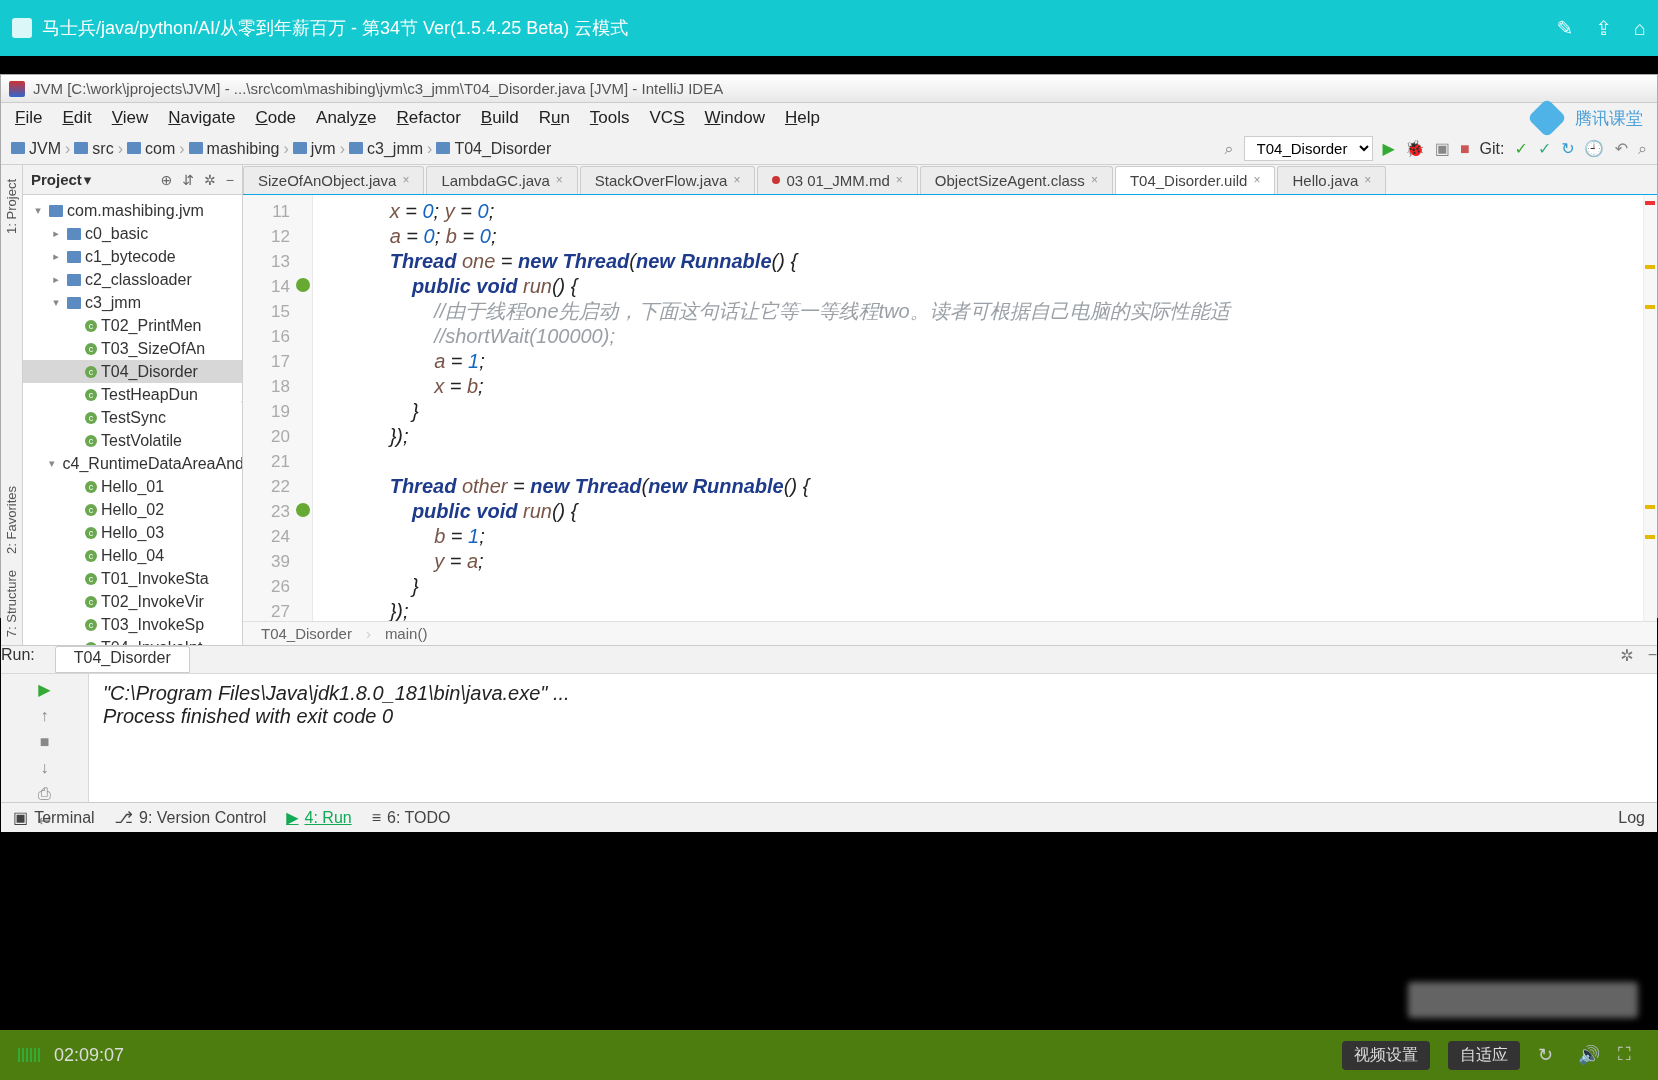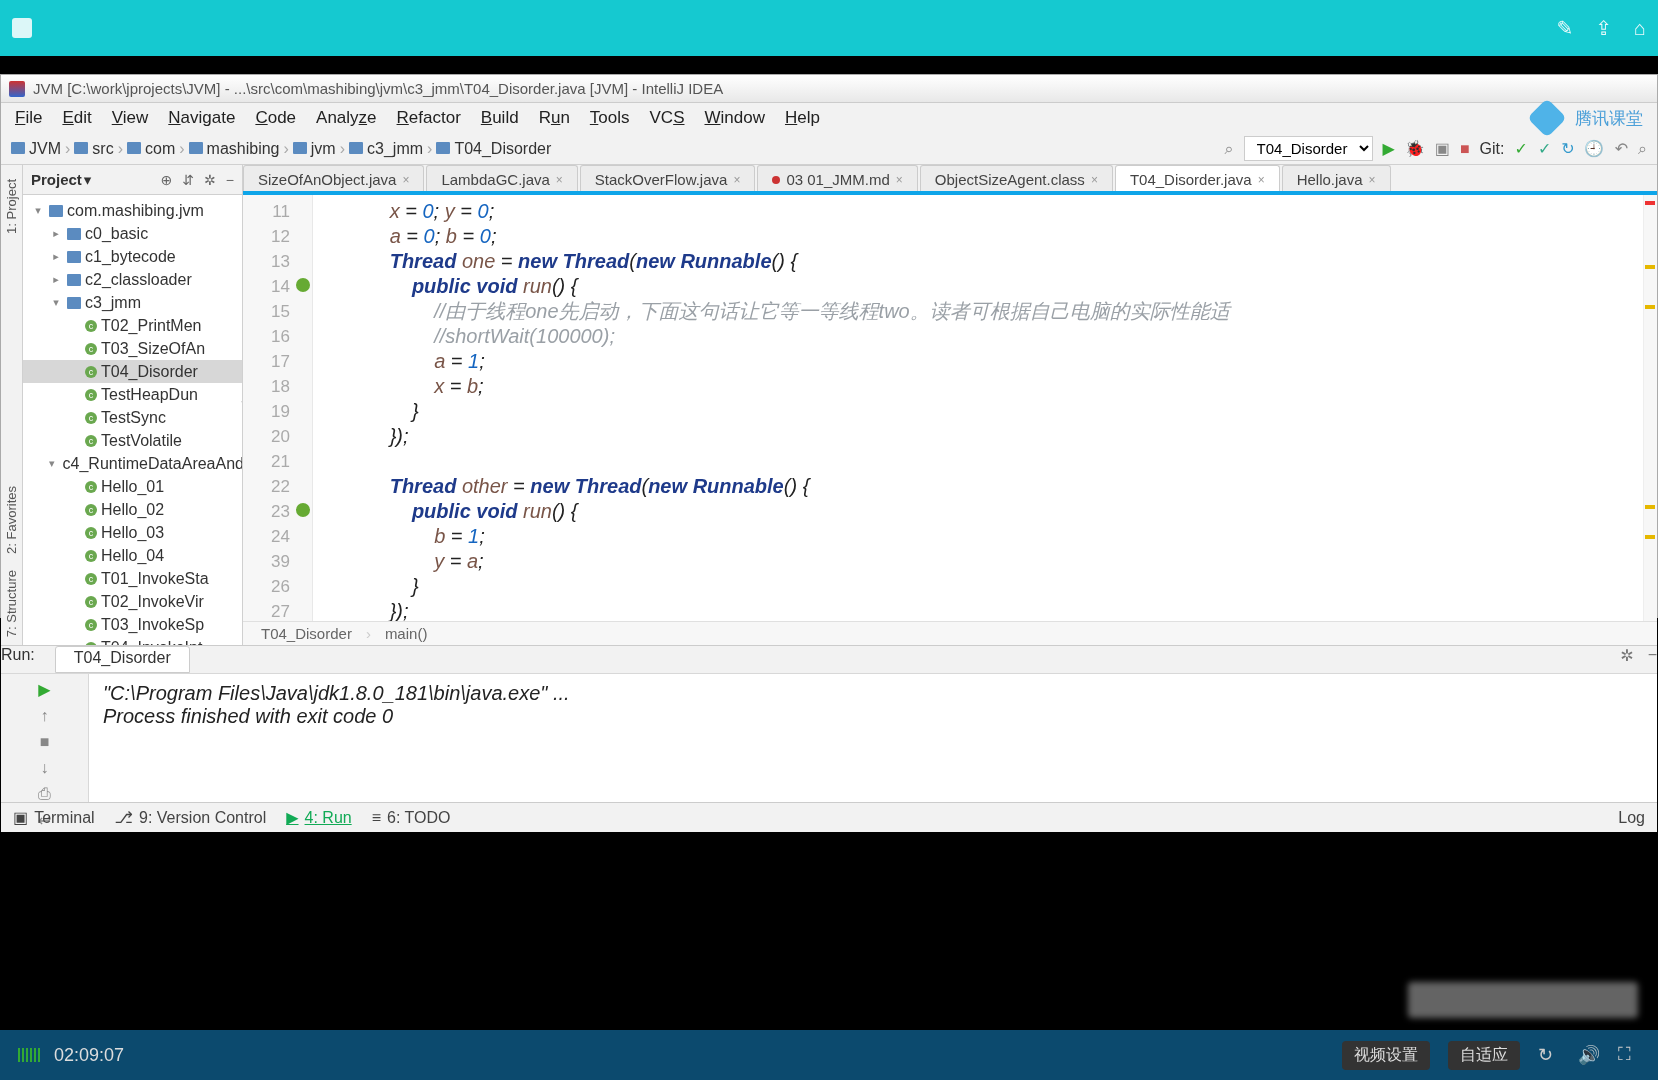--- a/index.html
+++ b/index.html
@@ -83,6 +83,7 @@
 
 <div class="titlebar">
   <span class="ticon"></span>
+  <span>马士兵/java/python/AI/从零到年薪百万 - 第34节  Ver(1.5.4.25 Beta)  云模式</span>
   <div class="actions">
     <span>✎</span>
     <span>⇪</span>

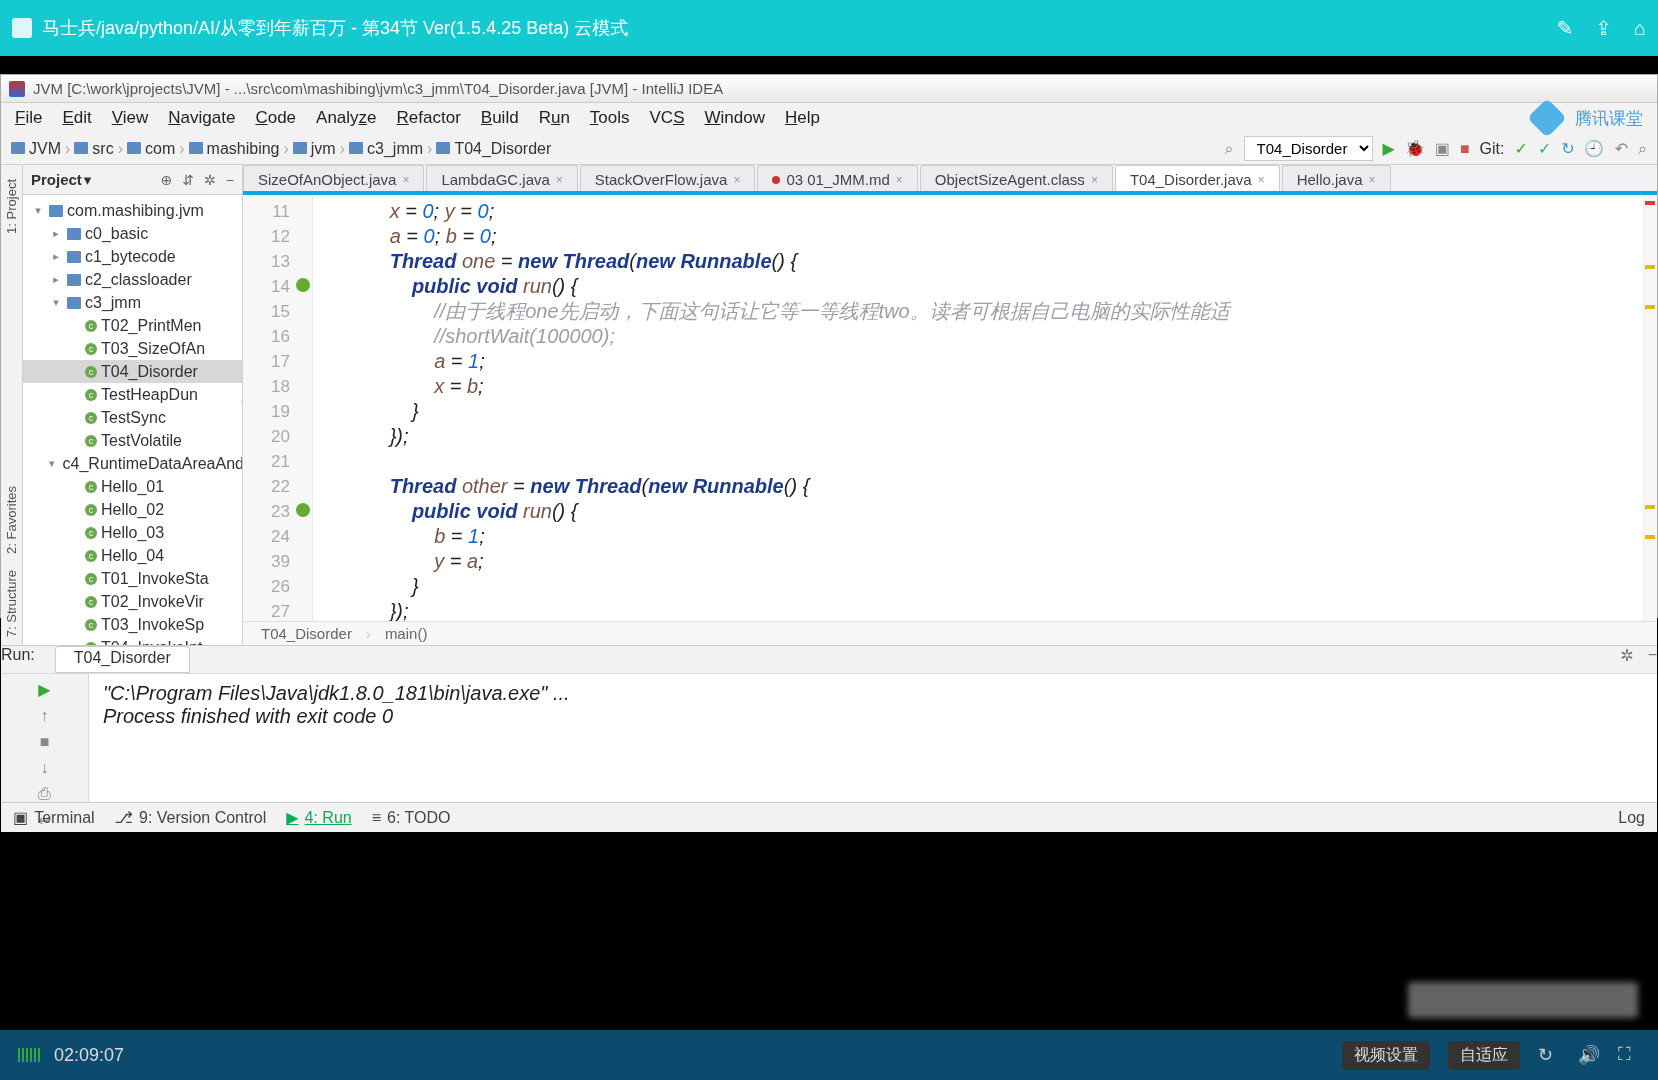--- a/index.html
+++ b/index.html
@@ -37,7 +37,7 @@
 .tree .node .cls{width:12px;height:12px;border-radius:50%;background:#6aa84f;margin:0 4px;font-size:9px;color:#fff;text-align:center;line-height:12px}
 .tree .sel{background:#d7d7d7}
 .editor{flex:1;background:#fff;display:flex;flex-direction:column;min-width:0}
-.tabs{height:30px;background:#f2f2f2;border-bottom:4px solid #0ea5e9;display:flex;align-items:flex-start;font-size:15px;overflow:hidden}
+.tabs{height:30px;background:#f2f2f2;border-bottom:1px solid #0ea5e9;display:flex;align-items:center;font-size:15px;overflow:hidden}
 .tabs .tab{padding:5px 14px;border:1px solid #ccc;border-bottom:none;background:#ececec;margin-right:2px;border-radius:3px 3px 0 0;color:#444;display:flex;align-items:center;gap:6px;white-space:nowrap}
 .tabs .tab.active{background:#fff;font-weight:500}
 .tabs .tab .x{color:#999;font-size:12px}

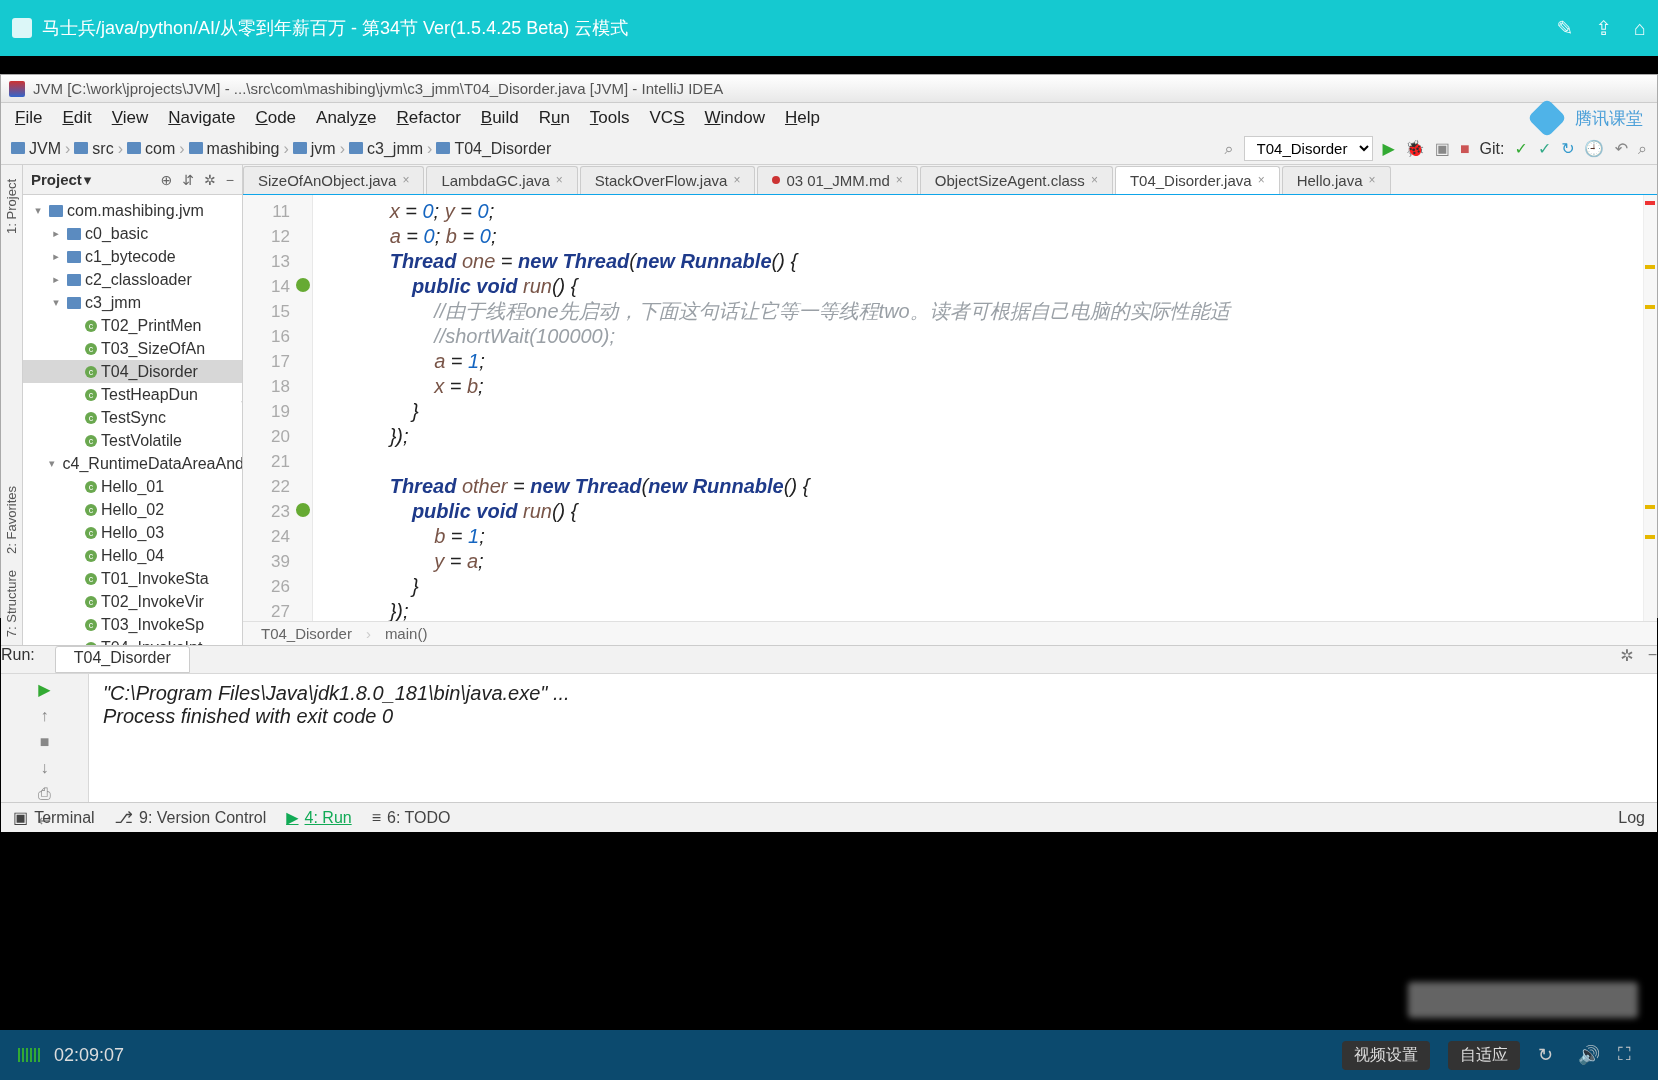--- a/index.html
+++ b/index.html
@@ -285,7 +285,7 @@
             <span class="x">×</span>
           </div>
           <div class="tab active">
-            <span>T04_Disorder.java</span>
+            <span>T04_Disorder.uild</span>
             <span class="x">×</span>
           </div>
           <div class="tab">

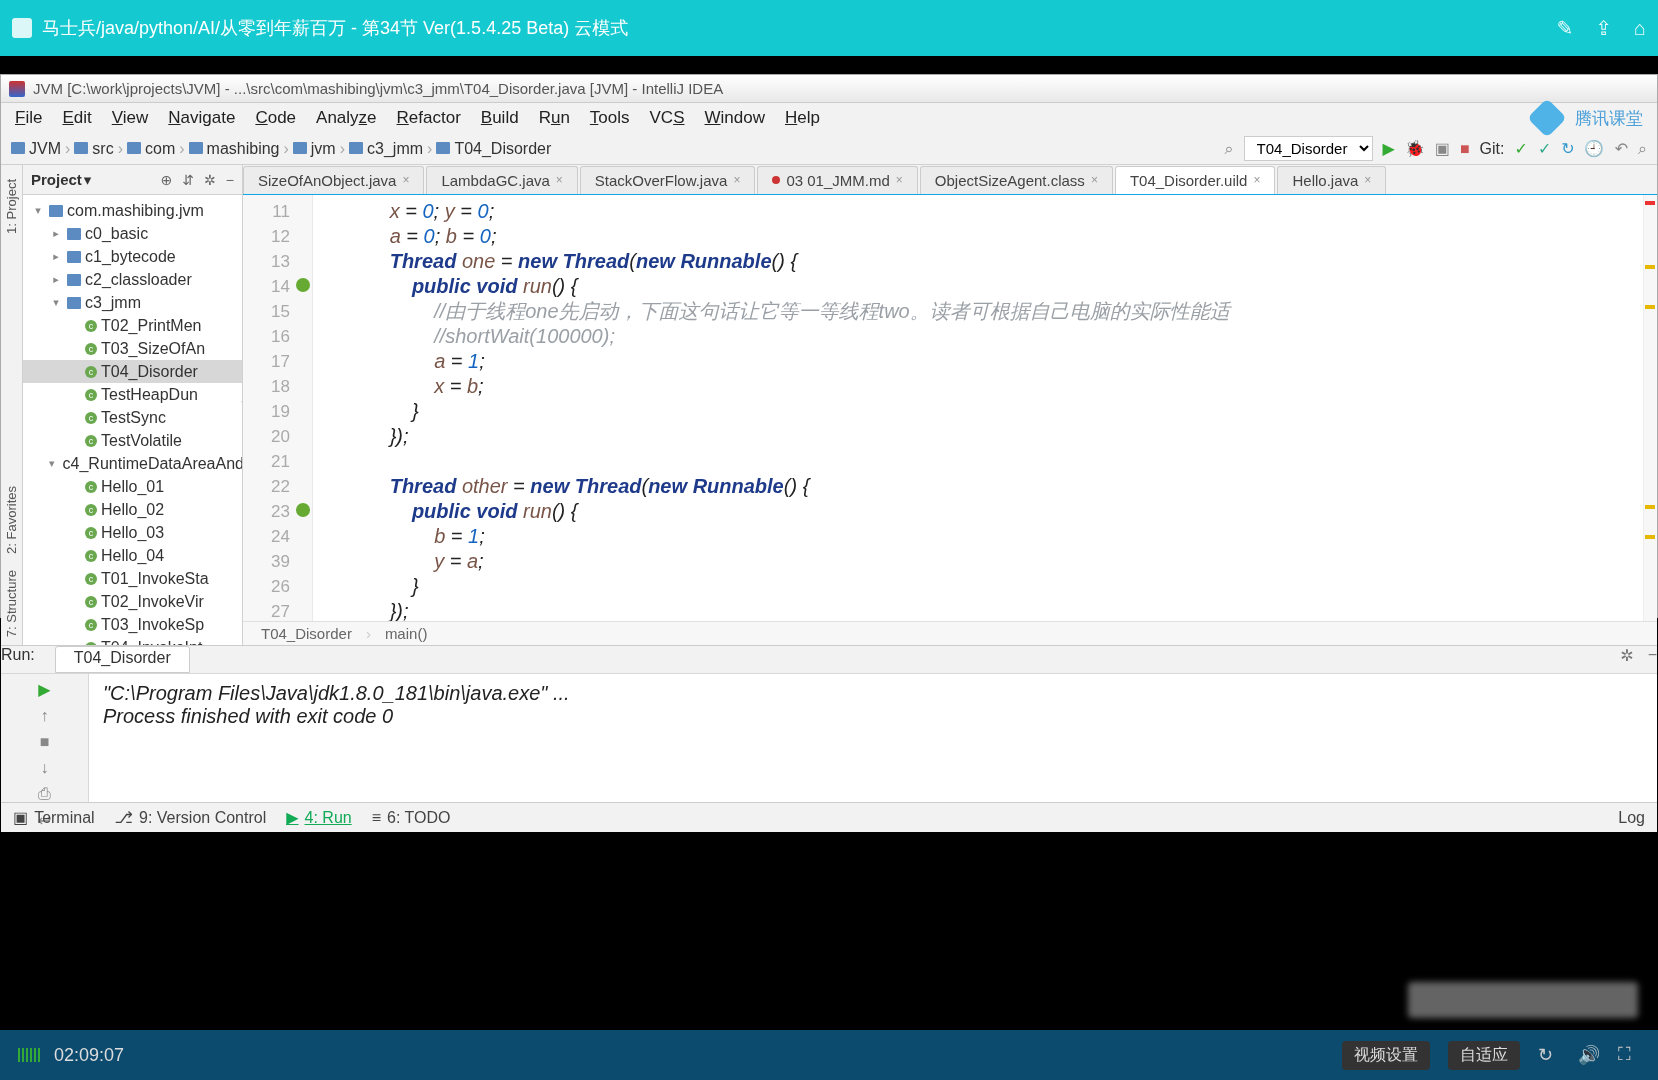--- a/index.html
+++ b/index.html
@@ -65,7 +65,7 @@
 .bottombar .item{display:flex;align-items:center;gap:6px;cursor:pointer}
 .bottombar .item.active{color:#1a5;text-decoration:underline}
 .bottombar .rlog{margin-left:auto}
-.videobar{position:absolute;left:0;right:0;bottom:0;height:50px;background:#0c4a6e;display:flex;align-items:center;padding:0 18px;color:#ddd;font-size:18px}
+.videobar{position:absolute;left:0;right:0;bottom:0;height:50px;background:#4d7c0f;display:flex;align-items:center;padding:0 18px;color:#ddd;font-size:18px}
 .videobar .prog{width:22px;height:14px;background:repeating-linear-gradient(90deg,#3a3 0 2px,transparent 2px 4px);margin-right:14px}
 .videobar .rbtns{margin-left:auto;display:flex;align-items:center;gap:18px}
 .videobar .pill{background:#333;padding:4px 12px;border-radius:4px;font-size:16px}

